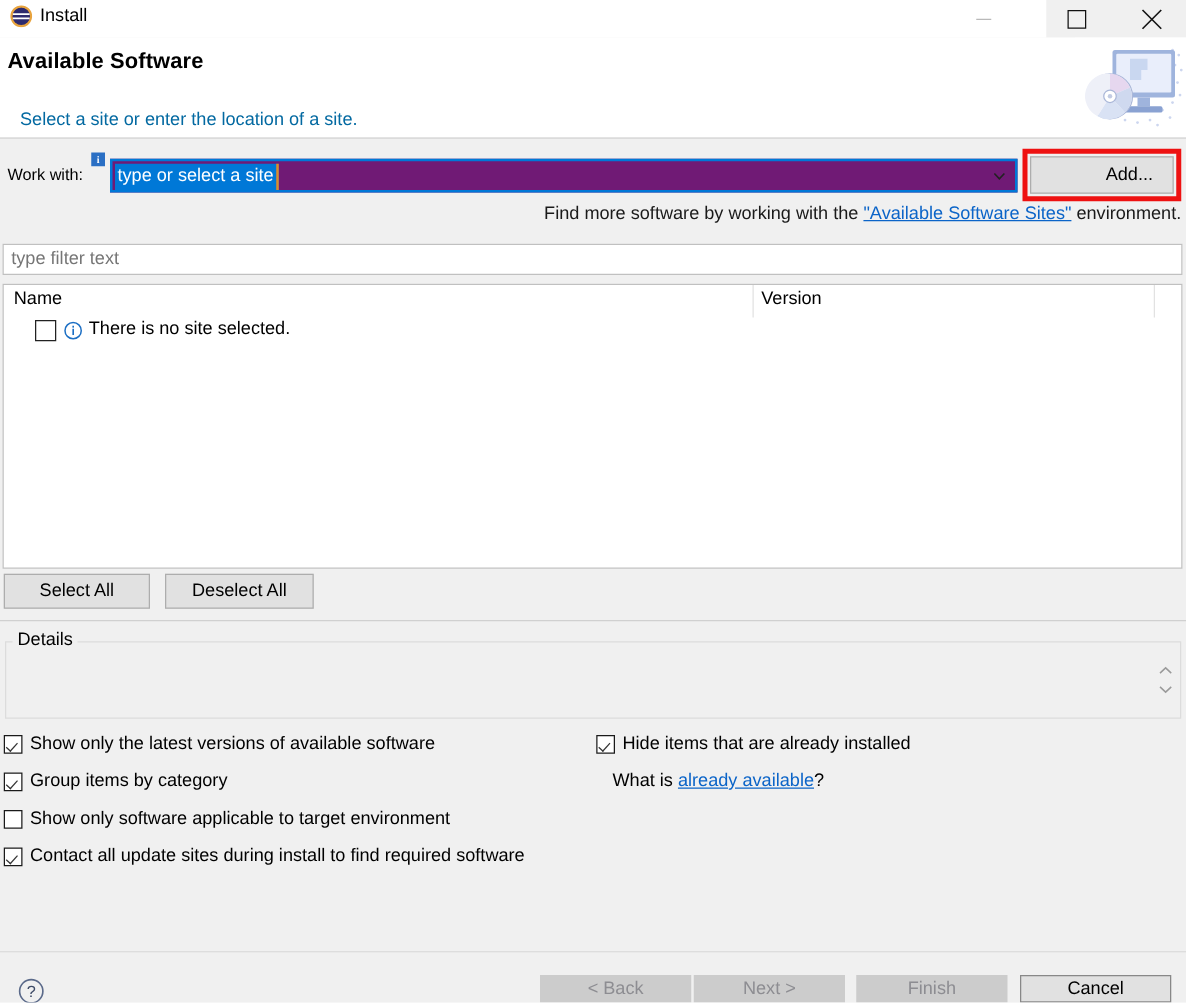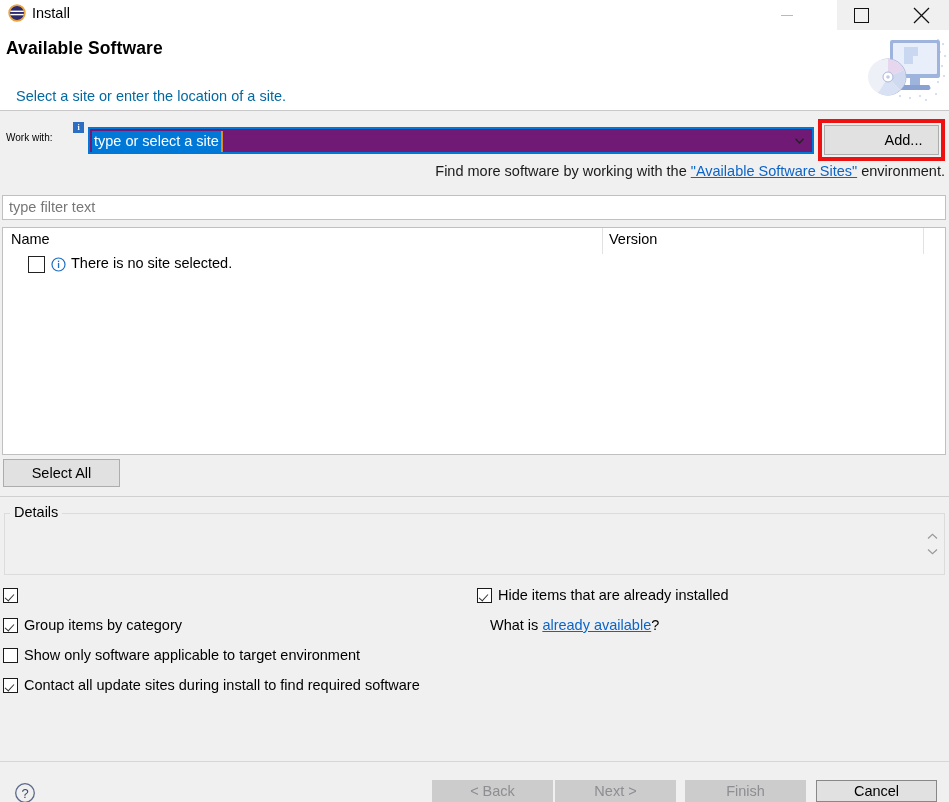--- a/index.html
+++ b/index.html
@@ -78,7 +78,7 @@
   
   .workwith-label {
     position: absolute; left: 6px; top: 132px;
-    font-size: 10px; color: #000;
+    font-size: 13px; color: #000;
   }
   .info-badge {
     position: absolute; left: 73px; top: 122px;

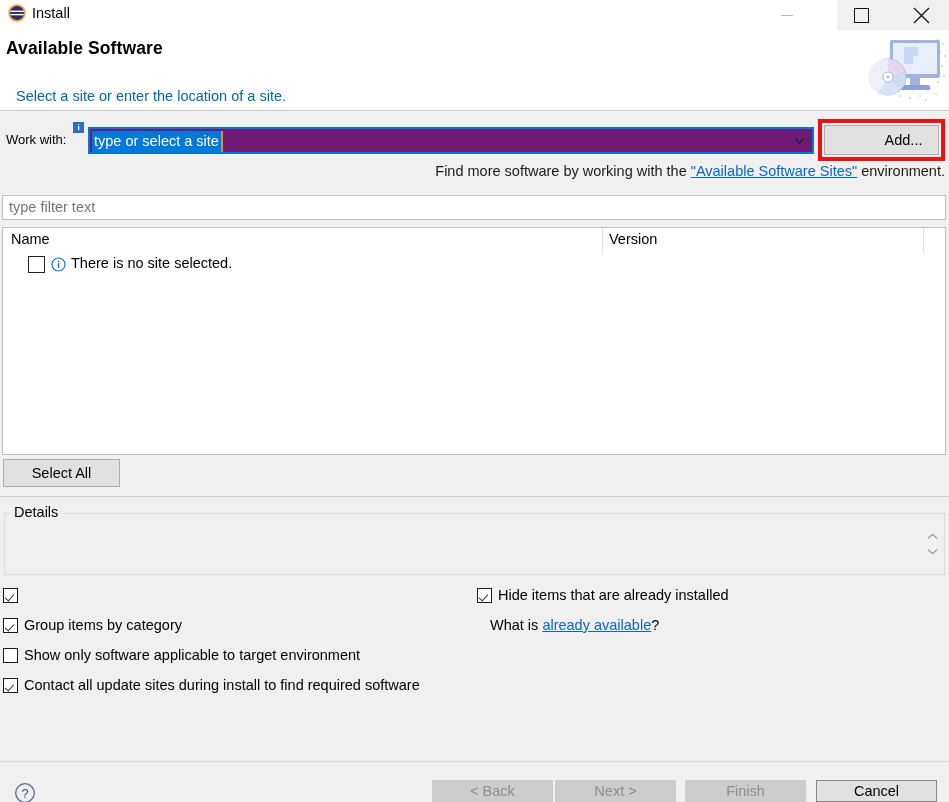--- a/index.html
+++ b/index.html
@@ -407,6 +407,7 @@
   </div>
 
   <button class="btn select-all-btn">Select All</button>
+  <button class="btn deselect-all-btn">Deselect All</button>
 
   <div class="hr-1"></div>
 

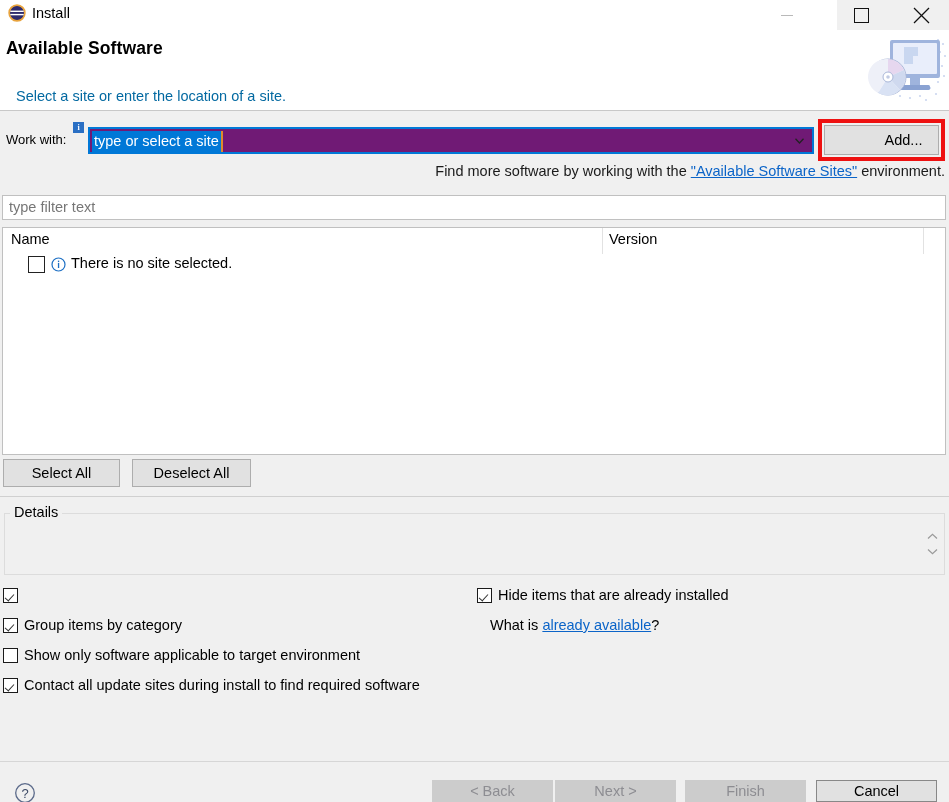--- a/index.html
+++ b/index.html
@@ -423,6 +423,7 @@
   </div>
 
   <span class="cb checked" style="left:3px; top:588px;"></span>
+  <span class="opt" style="left:24px; top:587px;">Show only the latest versions of available software</span>
 
   <span class="cb checked" style="left:3px; top:618px;"></span>
   <span class="opt" style="left:24px; top:617px;">Group items by category</span>

